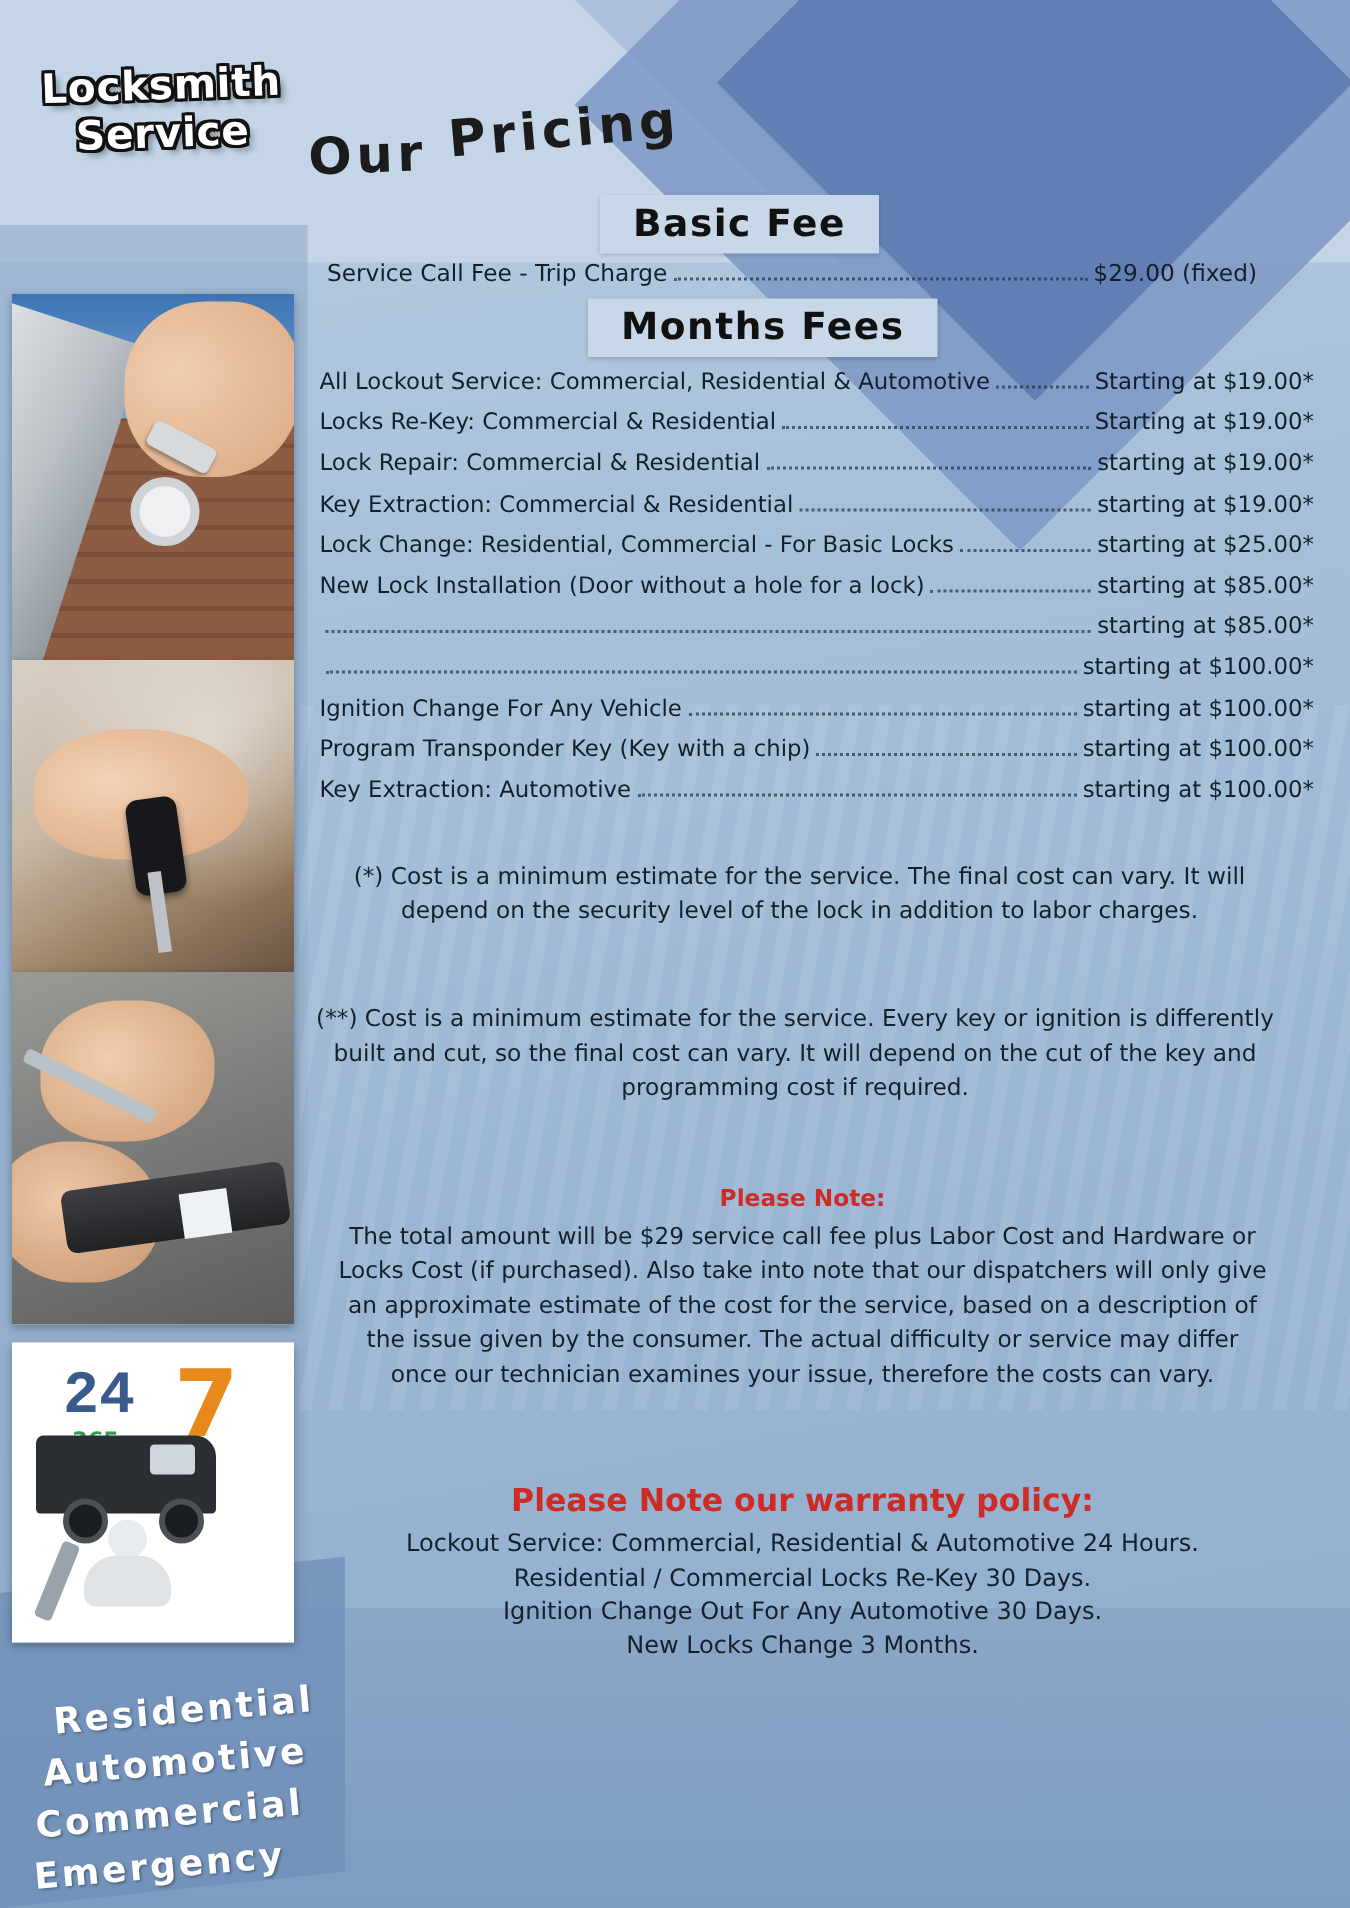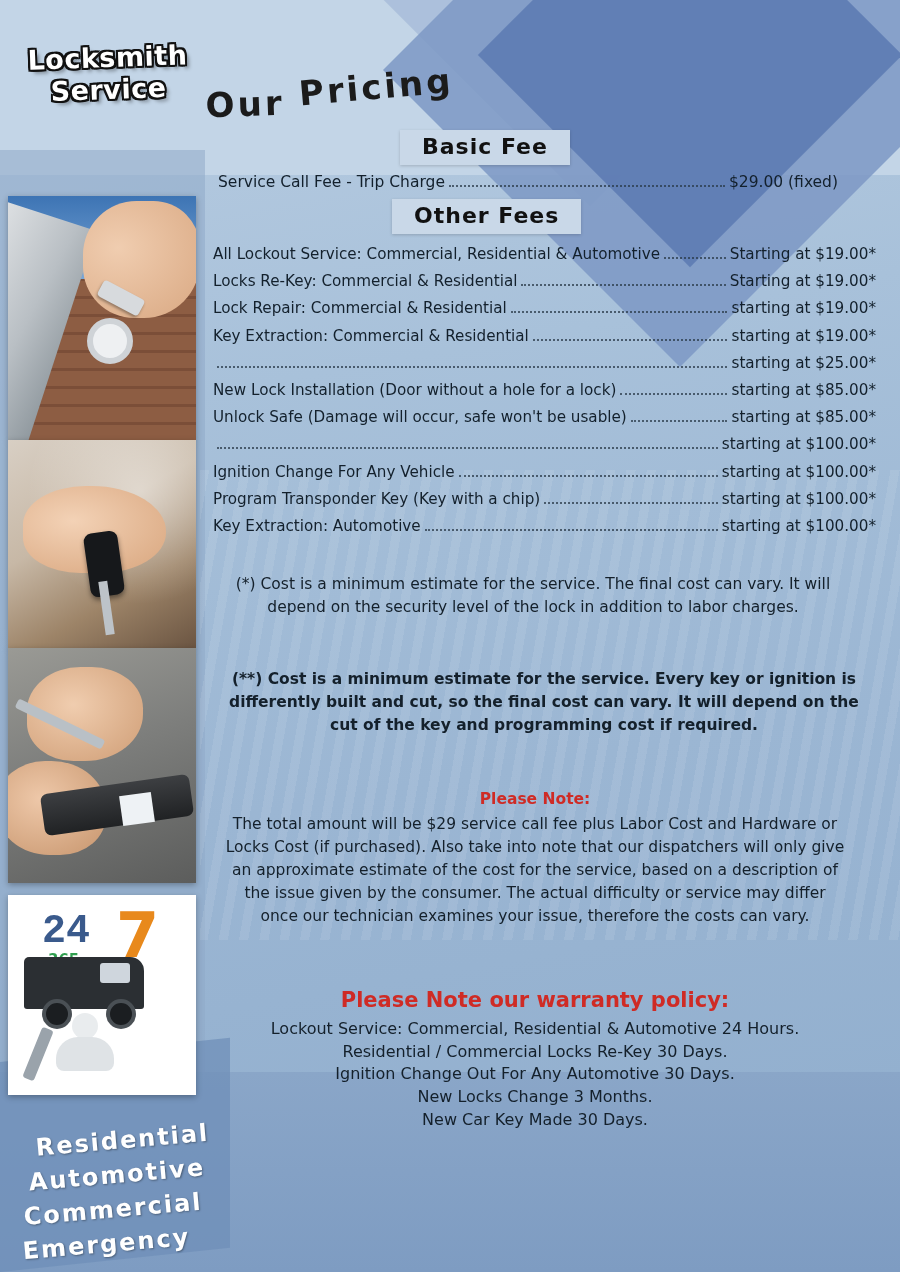--- a/index.html
+++ b/index.html
@@ -131,7 +131,7 @@
     background: #c9d8e8;
     color: #111;
     font-weight: bold;
-    font-size: 22px;
+    font-size: 25px;
     letter-spacing: 1px;
     text-align: center;
     padding: 4px 22px 6px;

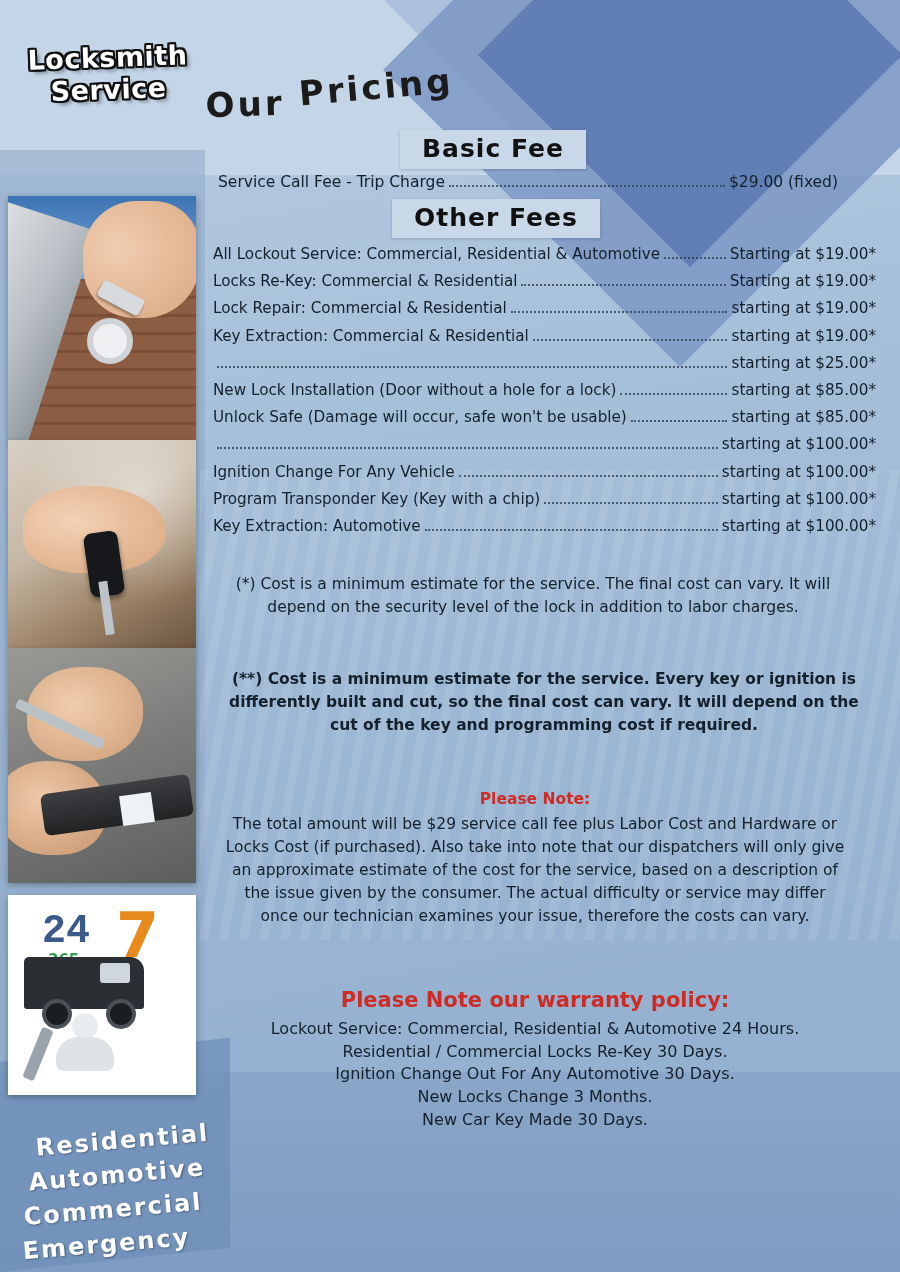--- a/index.html
+++ b/index.html
@@ -329,7 +329,7 @@
     <span class="fee-price">$29.00 (fixed)</span>
   </div>
 
-  <div class="section-bar" id="other-fees-bar">Other Fees</div>
+  <div class="section-bar" id="other-fees-bar">Months Fees</div>
 
   <div class="fee-list">
     <div class="fee-row">

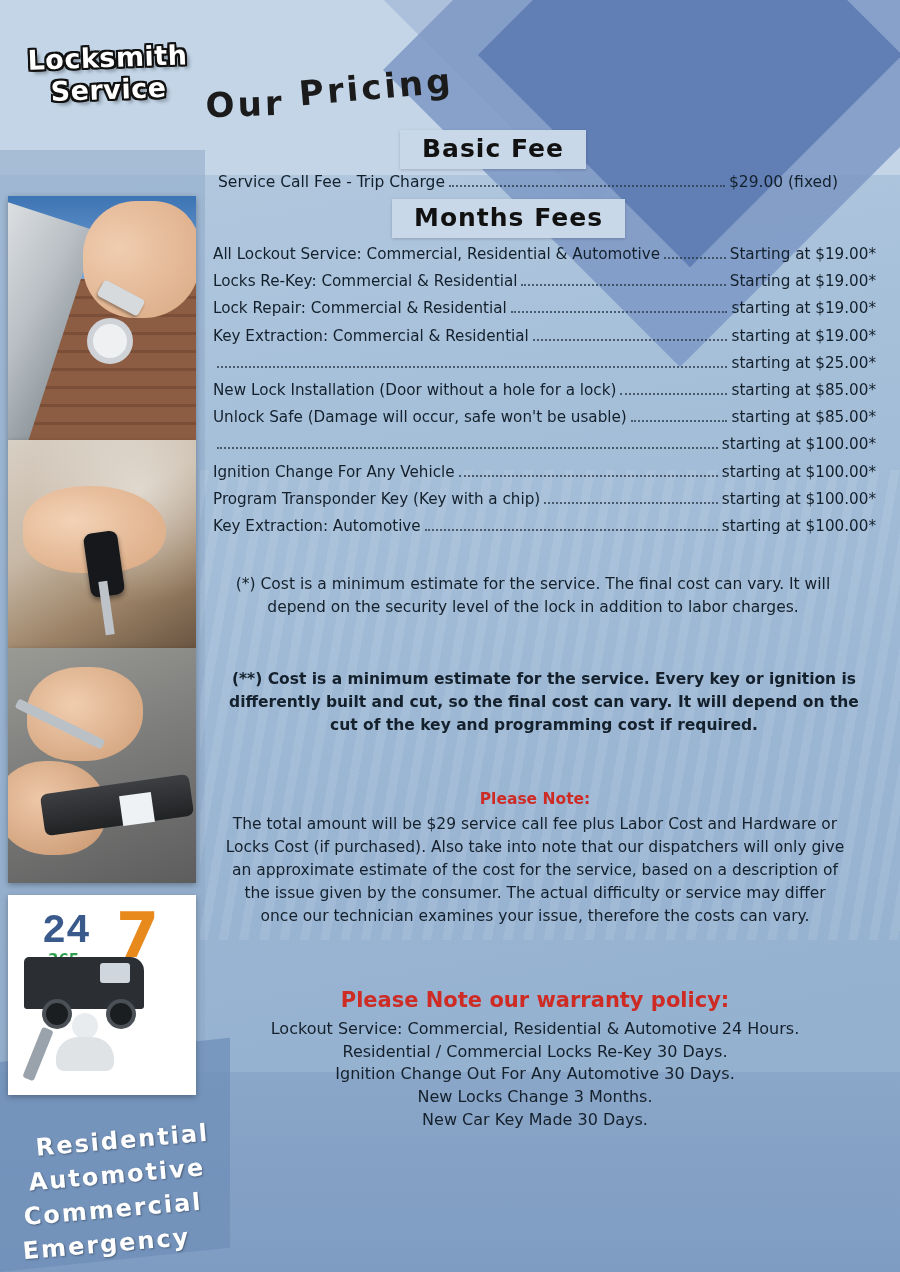--- a/index.html
+++ b/index.html
@@ -353,6 +353,7 @@
       <span class="fee-price">starting at $19.00*</span>
     </div>
     <div class="fee-row">
+      <span>Lock Change: Residential, Commercial - For Basic Locks</span>
       <span class="fee-dots"></span>
       <span class="fee-price">starting at $25.00*</span>
     </div>

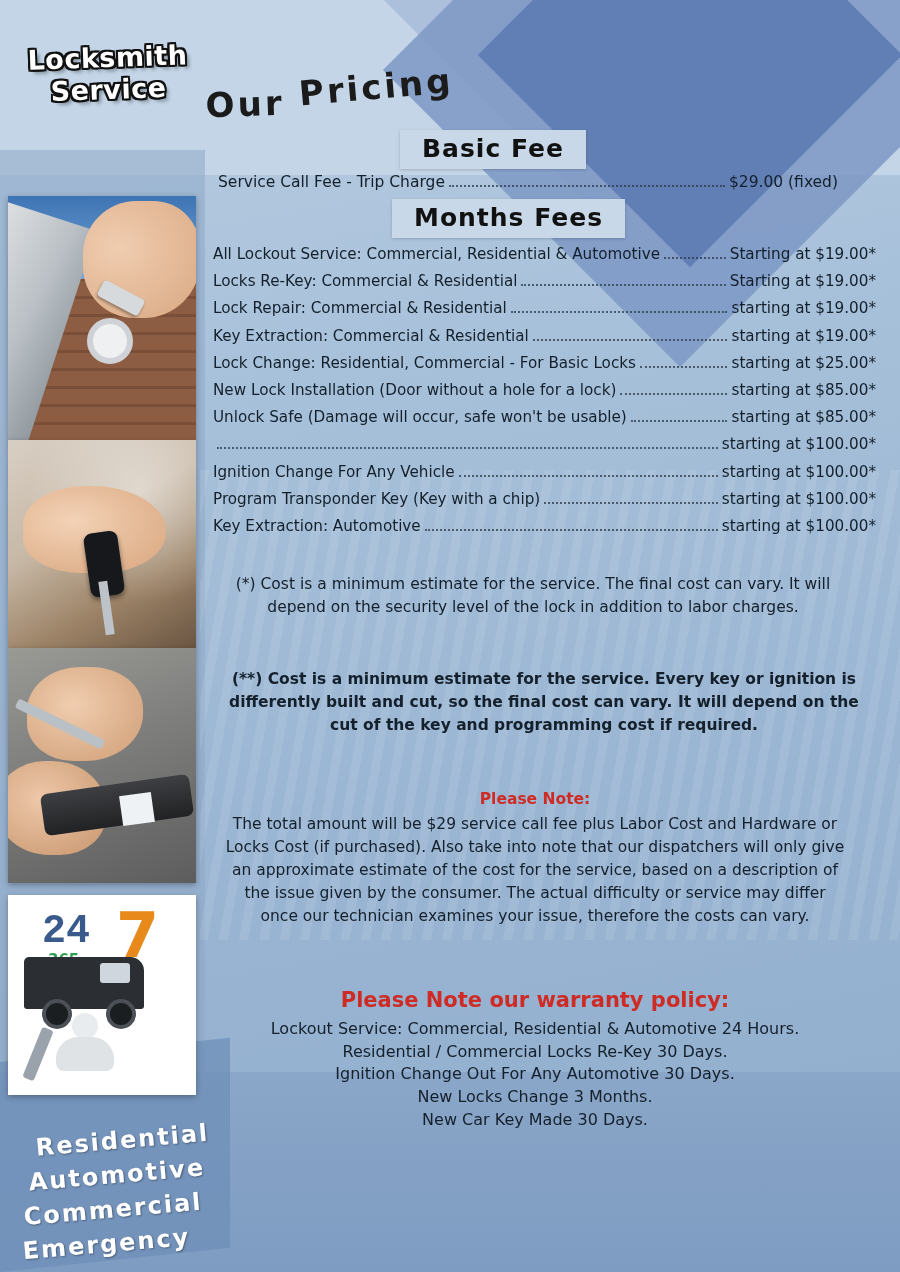--- a/index.html
+++ b/index.html
@@ -363,7 +363,6 @@
       <span class="fee-price">starting at $85.00*</span>
     </div>
     <div class="fee-row">
-      <span>Unlock Safe (Damage will occur, safe won't be usable)</span>
       <span class="fee-dots"></span>
       <span class="fee-price">starting at $85.00*</span>
     </div>

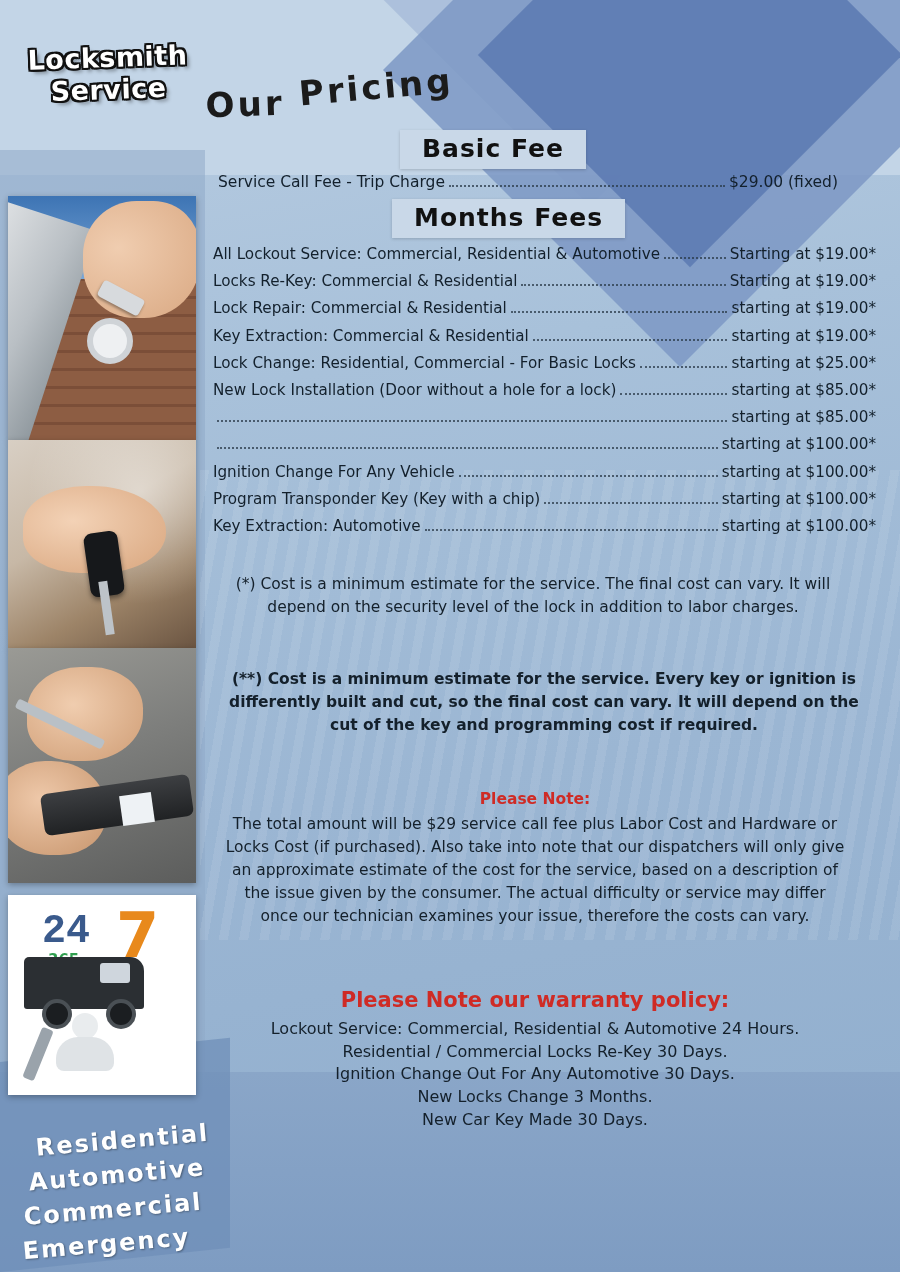--- a/index.html
+++ b/index.html
@@ -185,7 +185,7 @@
     z-index: 6;
   }
   #note-star { top: 573px; left: 228px; width: 610px; }
-  #note-doublestar { top: 668px; left: 224px; width: 640px; font-weight: bold; }
+  #note-doublestar { top: 668px; left: 210px; width: 640px; }
 
   .please-note-wrap {
     position: absolute;

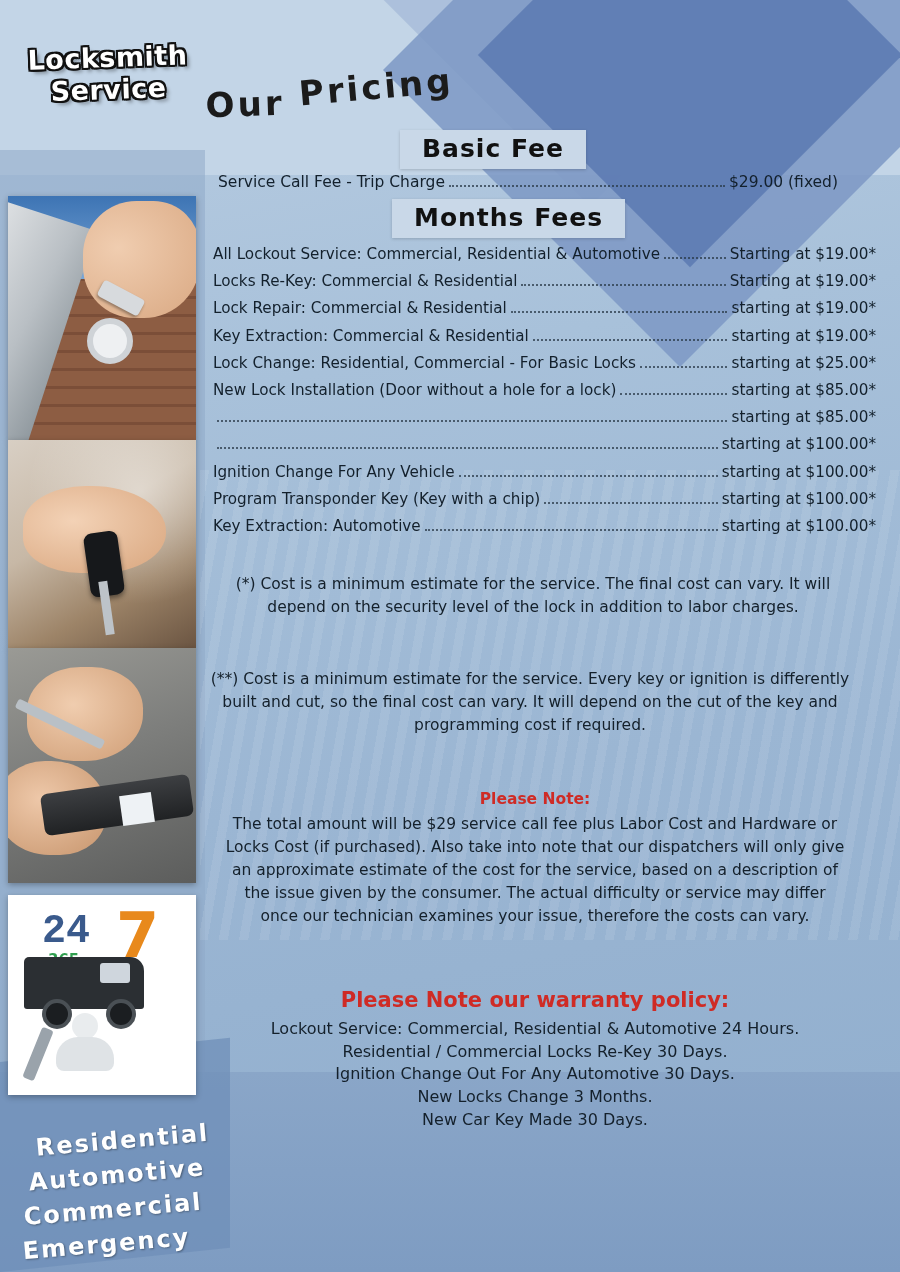--- a/index.html
+++ b/index.html
@@ -401,7 +401,6 @@
     <div class="warranty-line">Residential / Commercial Locks Re-Key 30 Days.</div>
     <div class="warranty-line">Ignition Change Out For Any Automotive 30 Days.</div>
     <div class="warranty-line">New Locks Change 3 Months.</div>
-    <div class="warranty-line">New Car Key Made 30 Days.</div>
   </div>
 
   <div class="photo" id="photo-keys">

